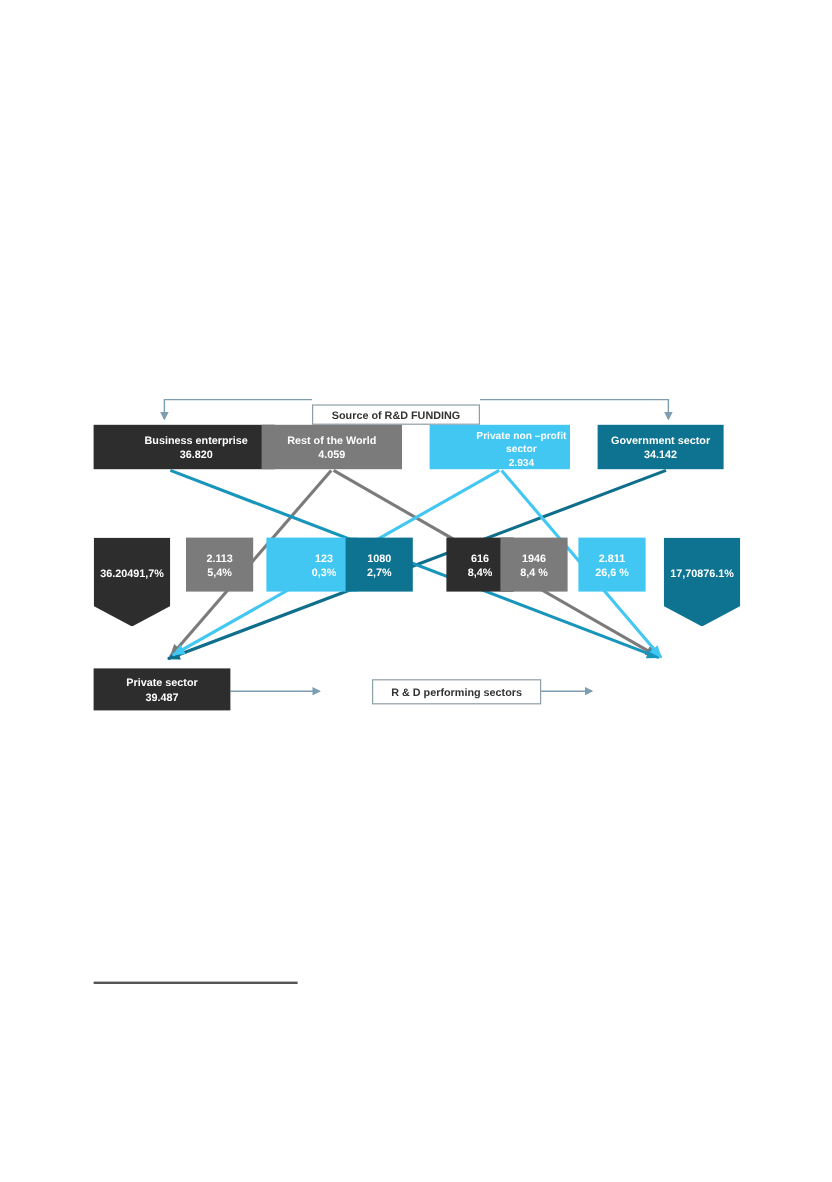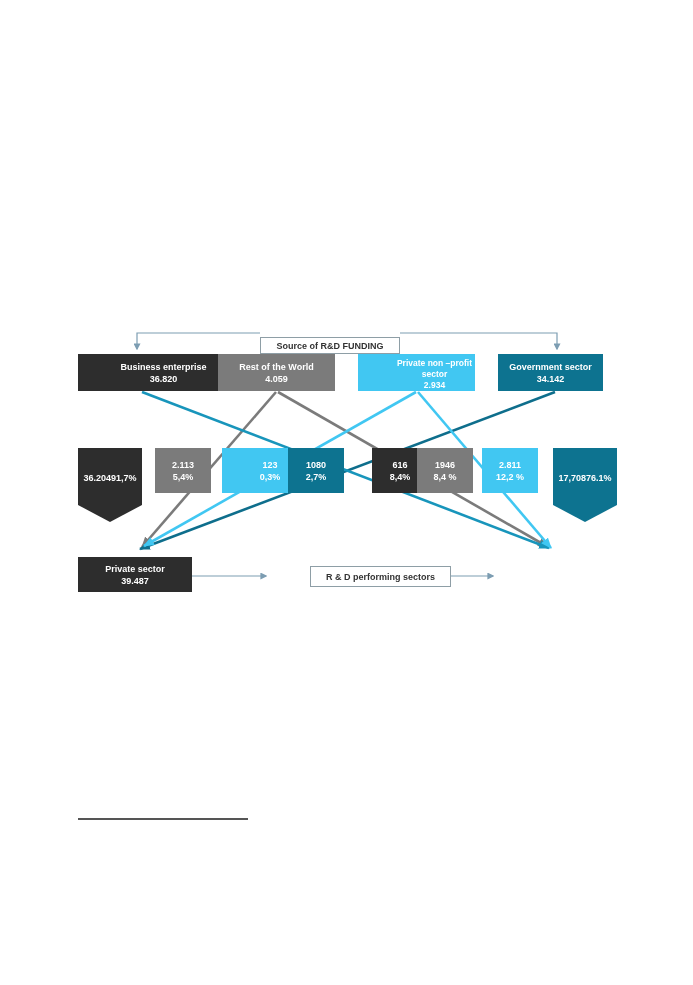--- a/index.html
+++ b/index.html
@@ -135,7 +135,7 @@
   </div>
   <div class="box cyan flowbox" style="left:482px;">
     <span>2.811</span>
-    <span>12,2 %</span>
+    <span>26,6 %</span>
   </div>
   <div class="pent teal" style="left:553px;">
     <span>17,708</span>

